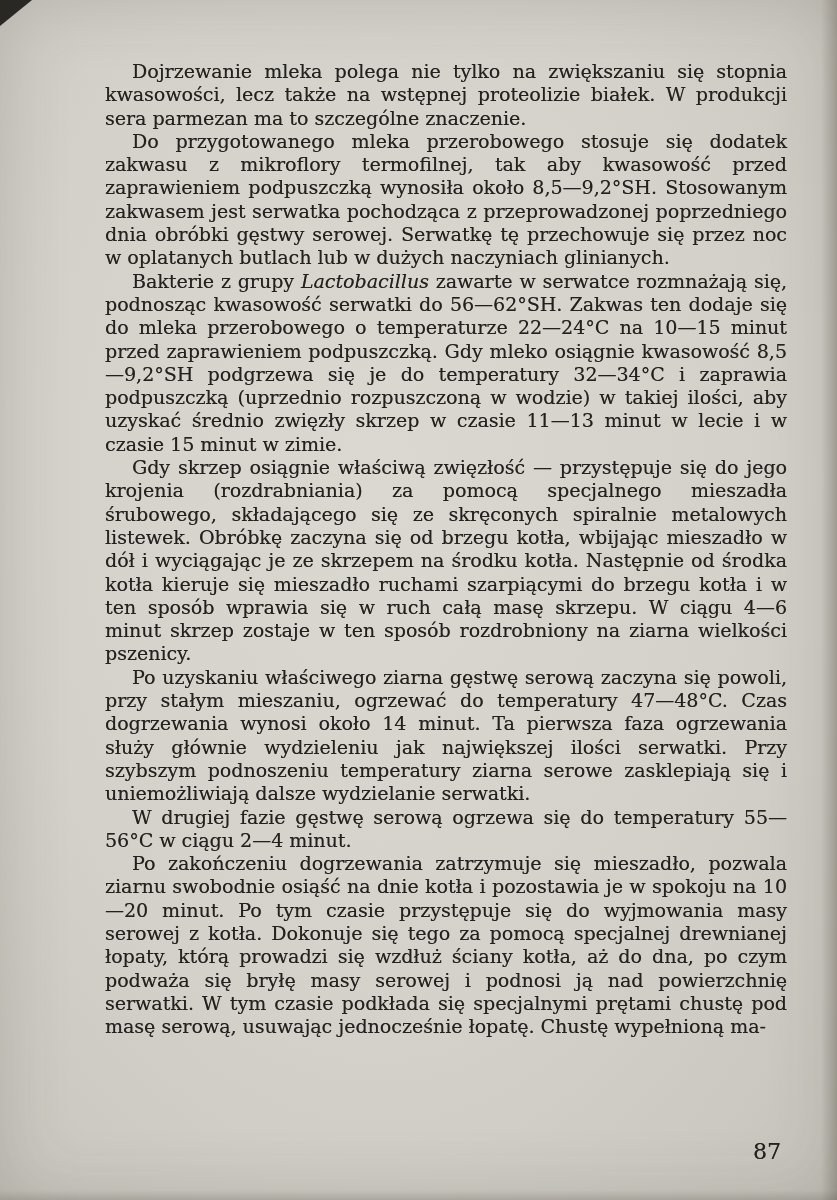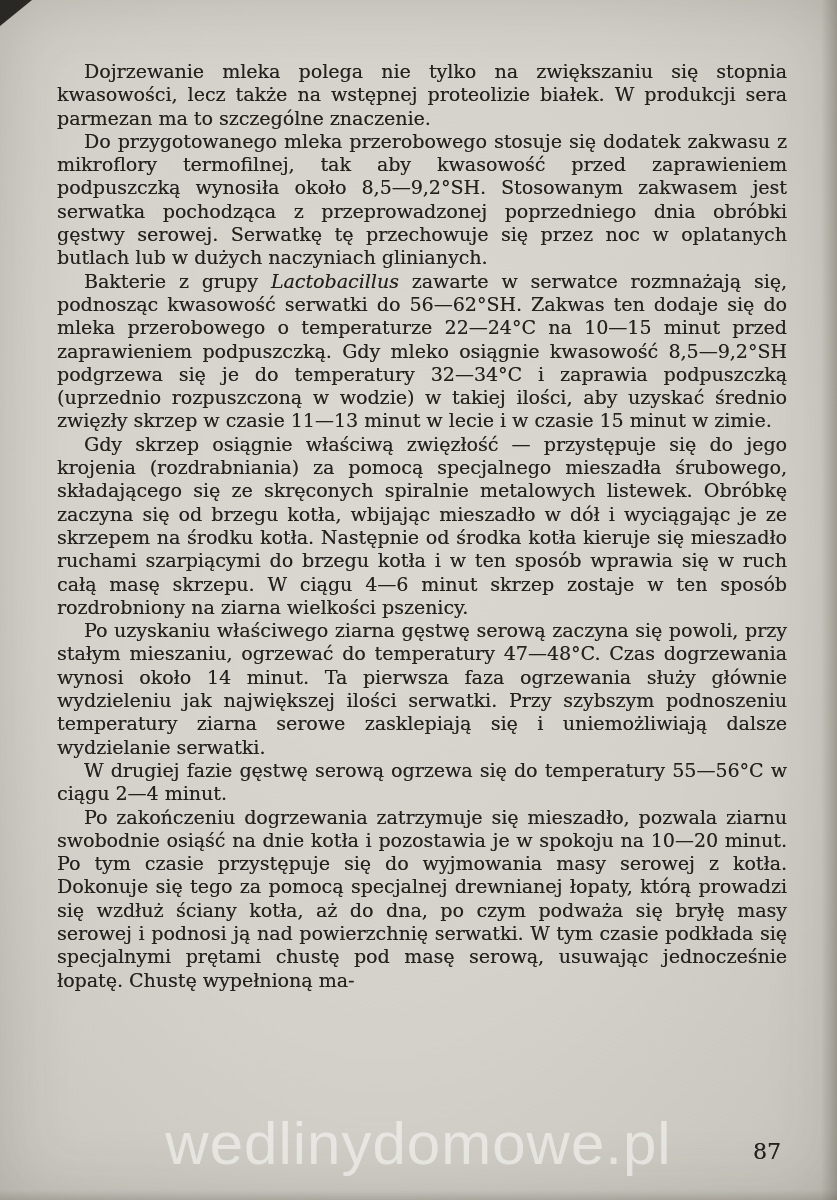--- a/index.html
+++ b/index.html
@@ -49,7 +49,7 @@
     text-shadow: 0.2px 0.2px 0.4px rgba(35, 33, 30, 0.55);
   }
   .text-block p { margin: 0; }
-  .text-block p.indent { text-indent: 27px; }
+  .text-block p.indent { text-indent: 27px; margin-left: 48px; }
   .watermark {
     position: absolute;
     left: 50%;

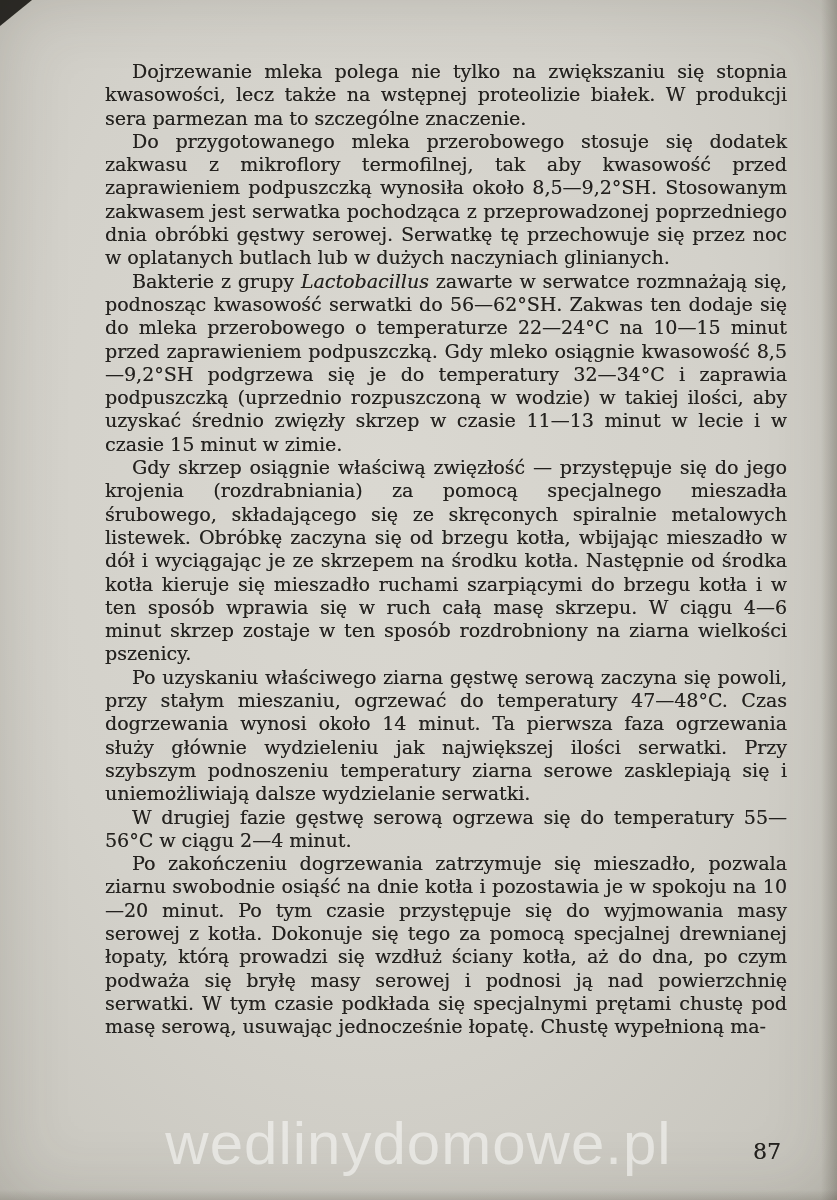--- a/index.html
+++ b/index.html
@@ -88,7 +88,6 @@
       <p class="indent">W drugiej fazie gęstwę serową ogrzewa się do temperatury 55—56°C w ciągu 2—4 minut.</p>
       <p class="indent">Po zakończeniu dogrzewania zatrzymuje się mieszadło, pozwala ziarnu swobodnie osiąść na dnie kotła i pozostawia je w spokoju na 10—20 minut. Po tym czasie przystępuje się do wyjmowania masy serowej z kotła. Dokonuje się tego za pomocą specjalnej drewnianej łopaty, którą prowadzi się wzdłuż ściany kotła, aż do dna, po czym podważa się bryłę masy serowej i podnosi ją nad powierzchnię serwatki. W tym czasie podkłada się specjalnymi prętami chustę pod masę serową, usuwając jednocześnie łopatę. Chustę wypełnioną ma-</p>
     </div>
-  <div class="watermark">wedlinydomowe.pl</div>
   <div class="page-number">87</div>
 </div>
 

